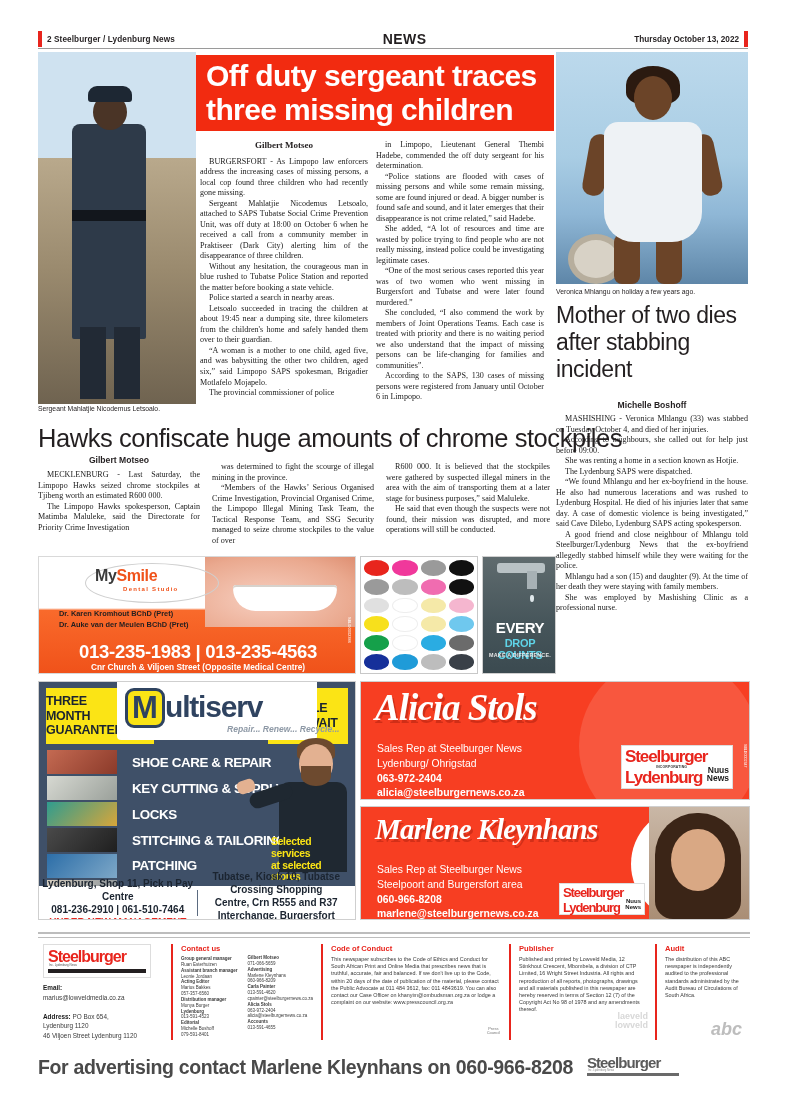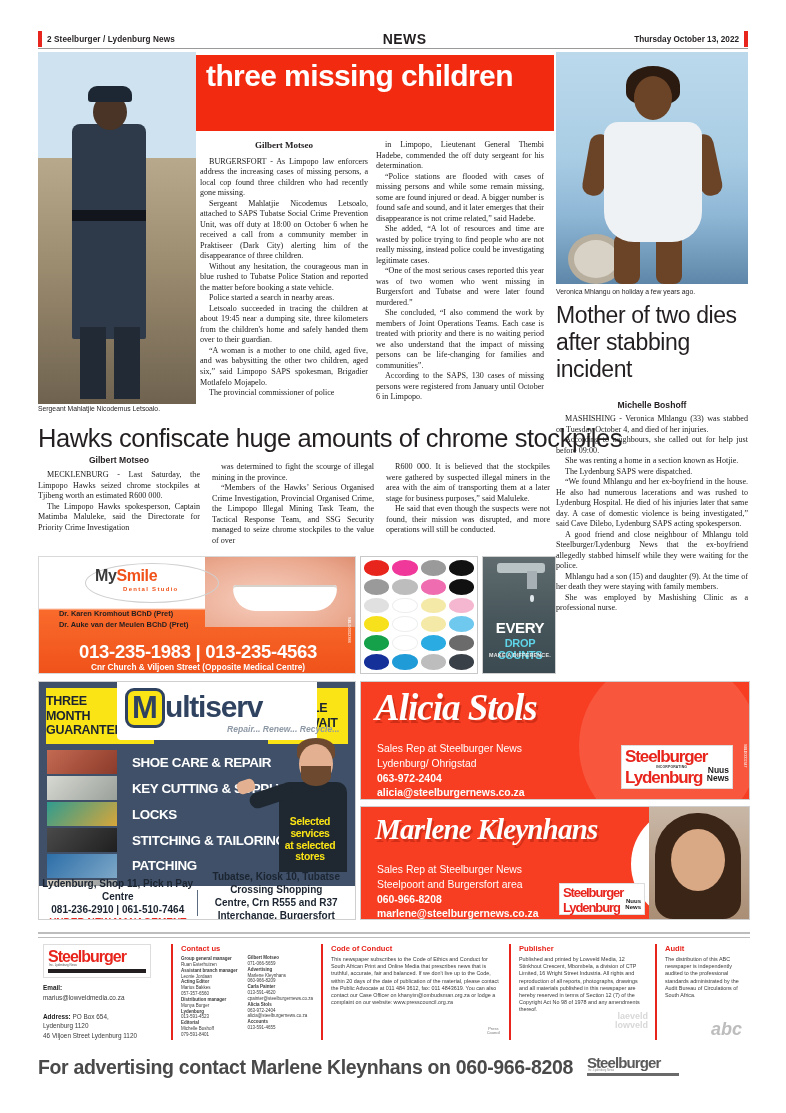--- a/index.html
+++ b/index.html
@@ -273,6 +273,7 @@
   <div class="cap-main">Sergeant Mahlatjie Nicodemus Letsoalo.</div>
 
   <div class="headline-box">
+    <div class="h1">Off duty  sergeant traces</div>
     <div class="h1">three missing children</div>
   </div>
 

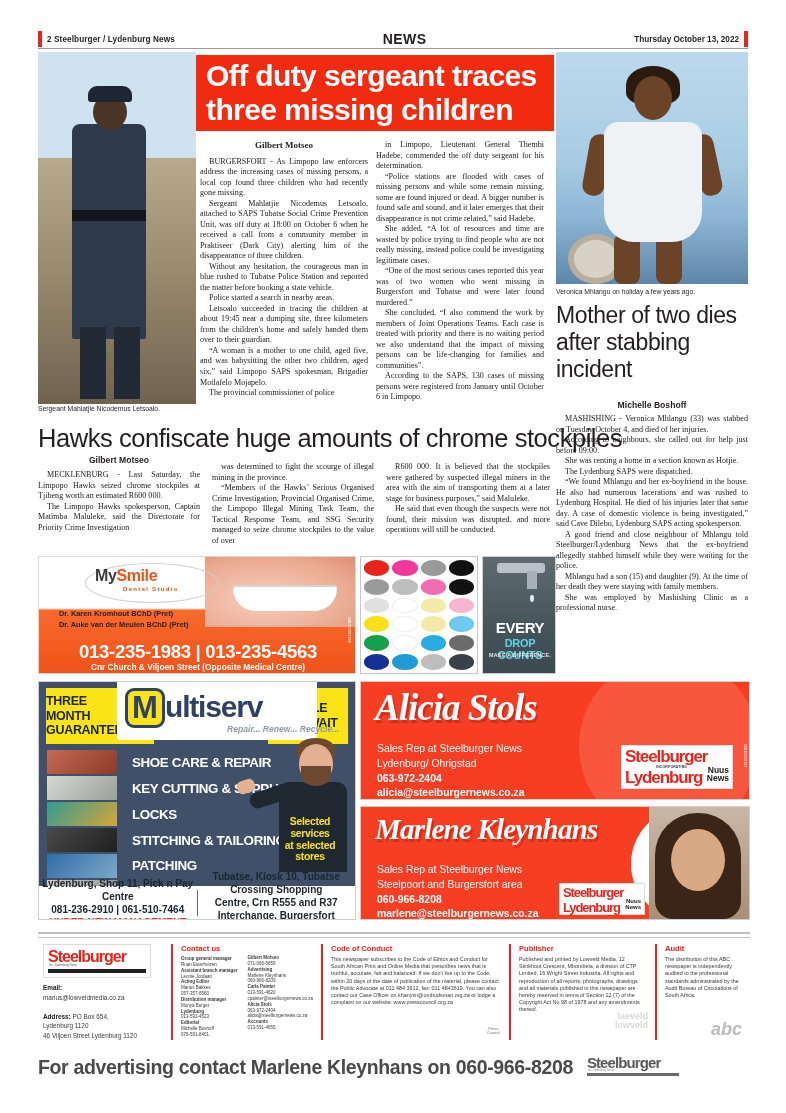--- a/index.html
+++ b/index.html
@@ -176,7 +176,7 @@
   .man-body{ position:absolute; right:8px; top:42px; width:68px; height:90px; background:#1f2831; border-radius:10px 10px 0 0;}
   .man-armL{ position:absolute; right:62px; top:48px; width:44px; height:16px; background:#1f2831; border-radius:8px; transform:rotate(-18deg);}
   .man-handL{ position:absolute; right:100px; top:40px; width:18px; height:13px; background:#e3b191; border-radius:5px; transform:rotate(-18deg);}
-  .ms-selected{ position:absolute; right:6px; bottom:56px; width:78px; text-align:center;
+  .ms-selected{ position:absolute; right:6px; bottom:36px; width:78px; 
     font-size:10.4px; font-weight:bold; color:#fbe415; line-height:1.12; letter-spacing:-0.3px;}
   .ms-footer{ position:absolute; left:0; bottom:0; width:100%; height:33px; background:#fff;
     display:flex; align-items:center; }

